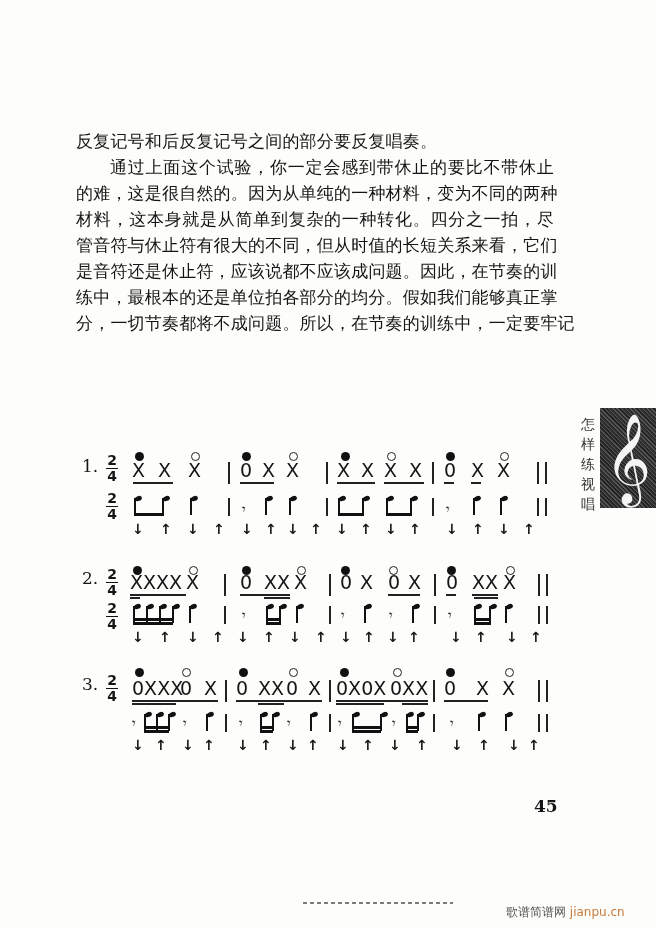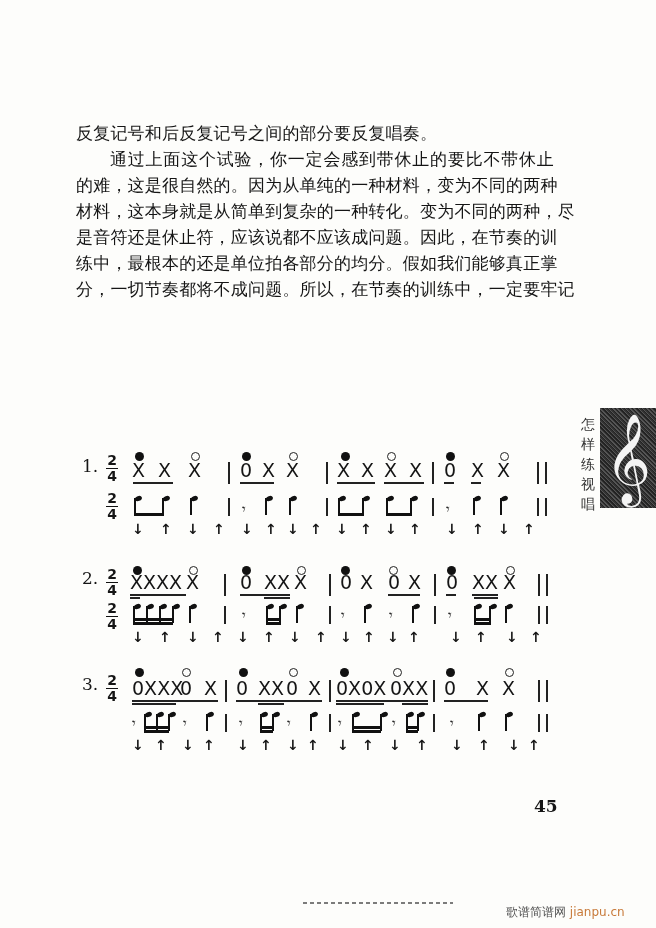--- a/index.html
+++ b/index.html
@@ -45,7 +45,7 @@
 </head>
 <body>
 
-<div class="para" style="top:120px;">
+<div class="para" style="top:128px;">
   <span class="line last">反复记号和后反复记号之间的部分要反复唱奏。</span>
   <span class="line indent">通过上面这个试验，你一定会感到带休止的要比不带休止</span>
   <span class="line">的难，这是很自然的。因为从单纯的一种材料，变为不同的两种</span>

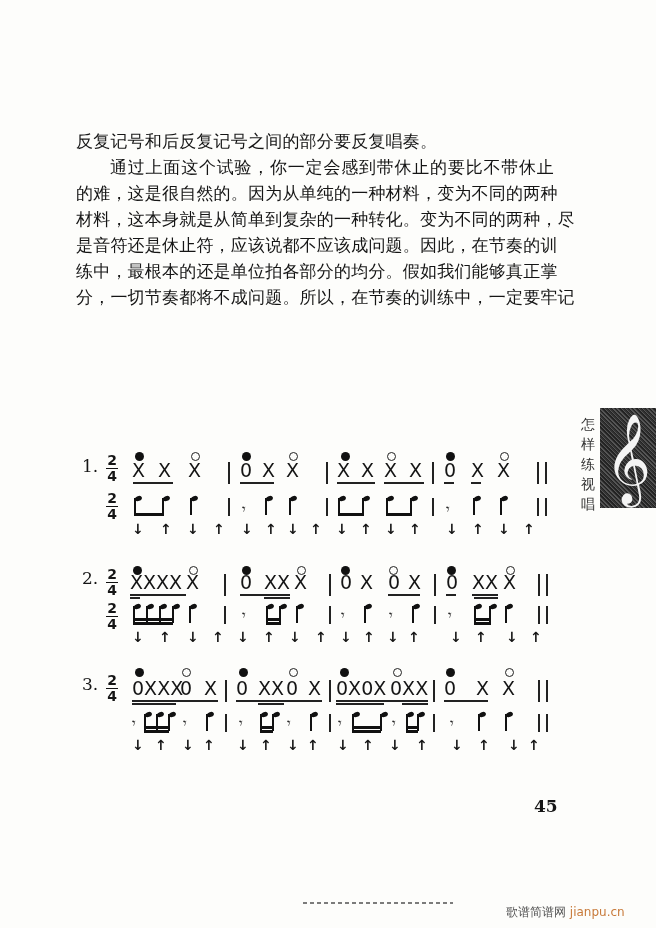--- a/index.html
+++ b/index.html
@@ -49,7 +49,7 @@
   <span class="line last">反复记号和后反复记号之间的部分要反复唱奏。</span>
   <span class="line indent">通过上面这个试验，你一定会感到带休止的要比不带休止</span>
   <span class="line">的难，这是很自然的。因为从单纯的一种材料，变为不同的两种</span>
-  <span class="line">材料，这本身就是从简单到复杂的一种转化。变为不同的两种，尽</span>
+  <span class="line">材料，这本身就是从简单到复杂的一种转化。四分之一拍，尽</span>
   <span class="line">是音符还是休止符，应该说都不应该成问题。因此，在节奏的训</span>
   <span class="line">练中，最根本的还是单位拍各部分的均分。假如我们能够真正掌</span>
   <span class="line">分，一切节奏都将不成问题。所以，在节奏的训练中，一定要牢记</span>

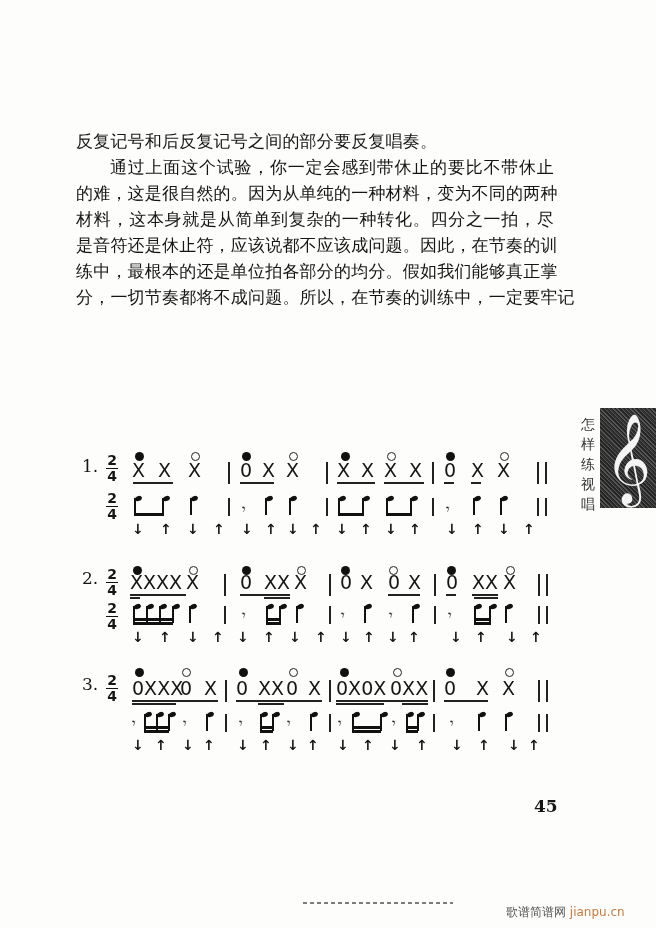--- a/index.html
+++ b/index.html
@@ -50,6 +50,7 @@
   <span class="line indent">通过上面这个试验，你一定会感到带休止的要比不带休止</span>
   <span class="line">的难，这是很自然的。因为从单纯的一种材料，变为不同的两种</span>
   <span class="line">材料，这本身就是从简单到复杂的一种转化。四分之一拍，尽</span>
+  <span class="line">管音符与休止符有很大的不同，但从时值的长短关系来看，它们</span>
   <span class="line">是音符还是休止符，应该说都不应该成问题。因此，在节奏的训</span>
   <span class="line">练中，最根本的还是单位拍各部分的均分。假如我们能够真正掌</span>
   <span class="line">分，一切节奏都将不成问题。所以，在节奏的训练中，一定要牢记</span>

